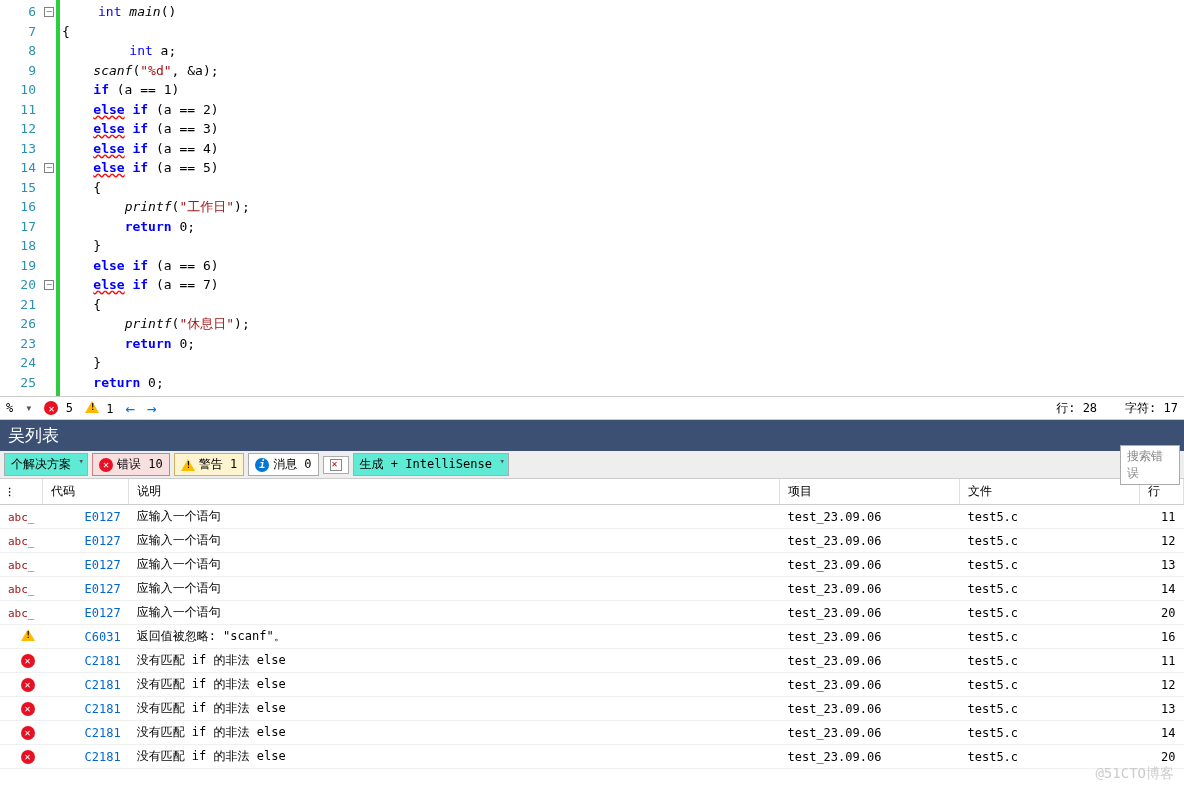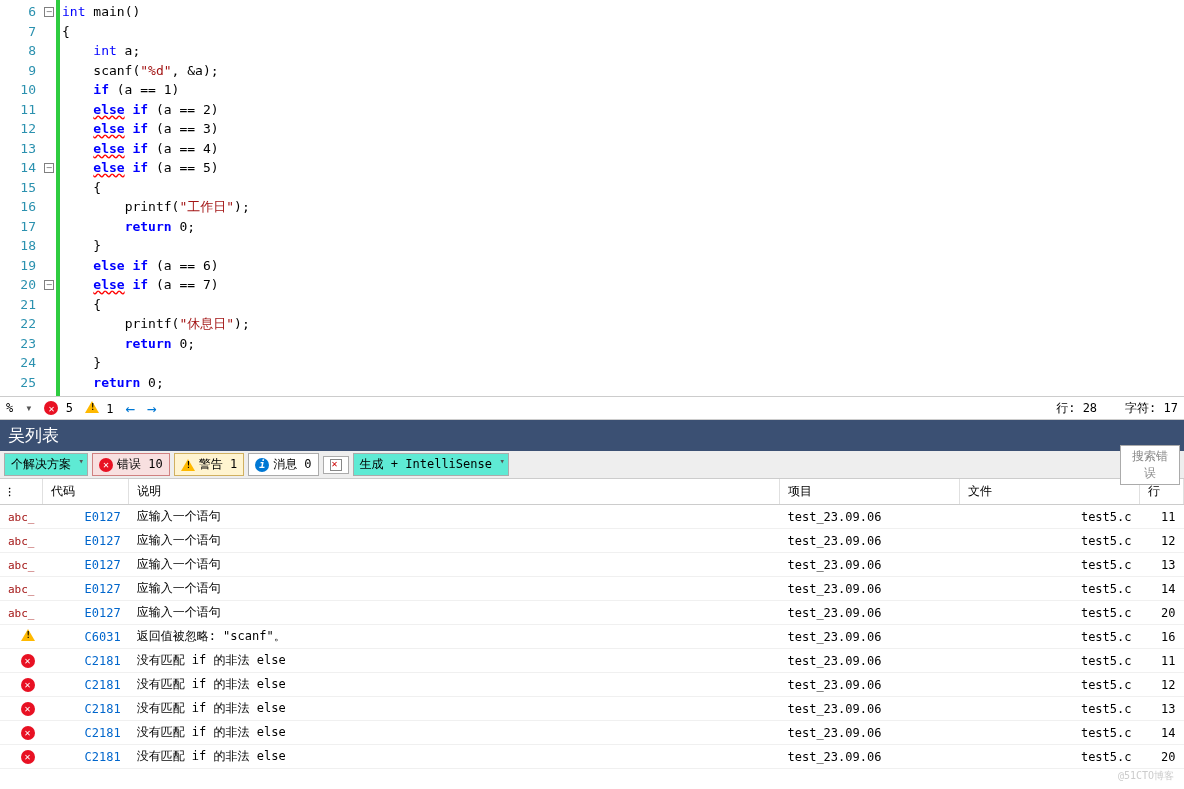--- a/index.html
+++ b/index.html
@@ -11,7 +11,7 @@
 .change-bar { width: 4px; background: #2ecc40; }
 .code { flex: 1; font-family: Consolas, "Microsoft YaHei", monospace; line-height: 19.5px; padding-top: 2px; padding-left: 2px; white-space: pre; font-size: 13px; }
 .kw { color: #0000ff; font-weight: bold; }
-.type { color: #0000ff; }
+.type { color: #0000ff; margin-left: 36px; }
 .str { color: #a31515; }
 .func { color: #000; }
 .squig { text-decoration: underline wavy #ff0000; text-decoration-skip-ink: none; }

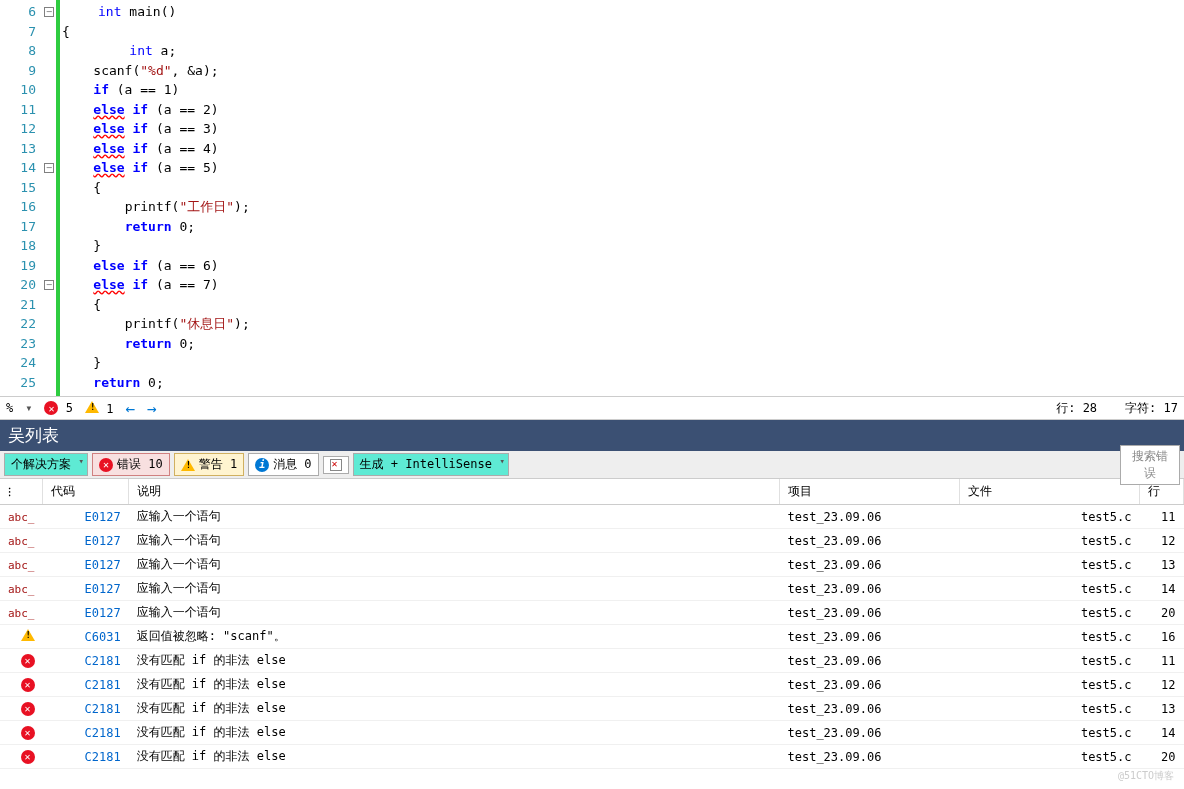--- a/index.html
+++ b/index.html
@@ -13,7 +13,7 @@
 .kw { color: #0000ff; font-weight: bold; }
 .type { color: #0000ff; margin-left: 36px; }
 .str { color: #a31515; }
-.func { color: #000; }
+.func { color: #000; font-style: italic; }
 .squig { text-decoration: underline wavy #ff0000; text-decoration-skip-ink: none; }
 .status-bar { display: flex; align-items: center; height: 24px; border-top: 1px solid #ccc; border-bottom: 1px solid #ccc; background: #fff; padding: 0 6px; font-size: 12px; gap: 12px; }
 .status-right { margin-left: auto; display: flex; gap: 28px; }

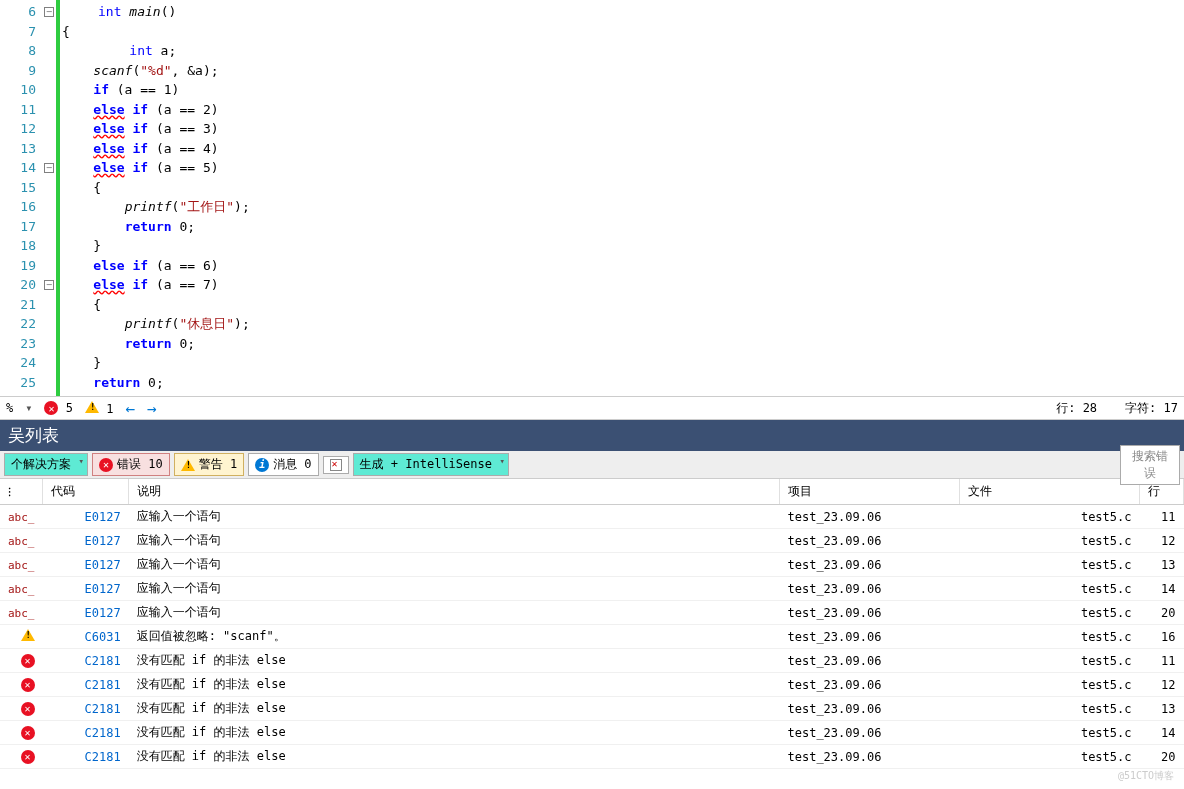--- a/index.html
+++ b/index.html
@@ -65,7 +65,7 @@
       <div>19</div>
       <div>20</div>
       <div>21</div>
-      <div>22</div>
+      <div>26</div>
       <div>23</div>
       <div>24</div>
       <div>25</div>

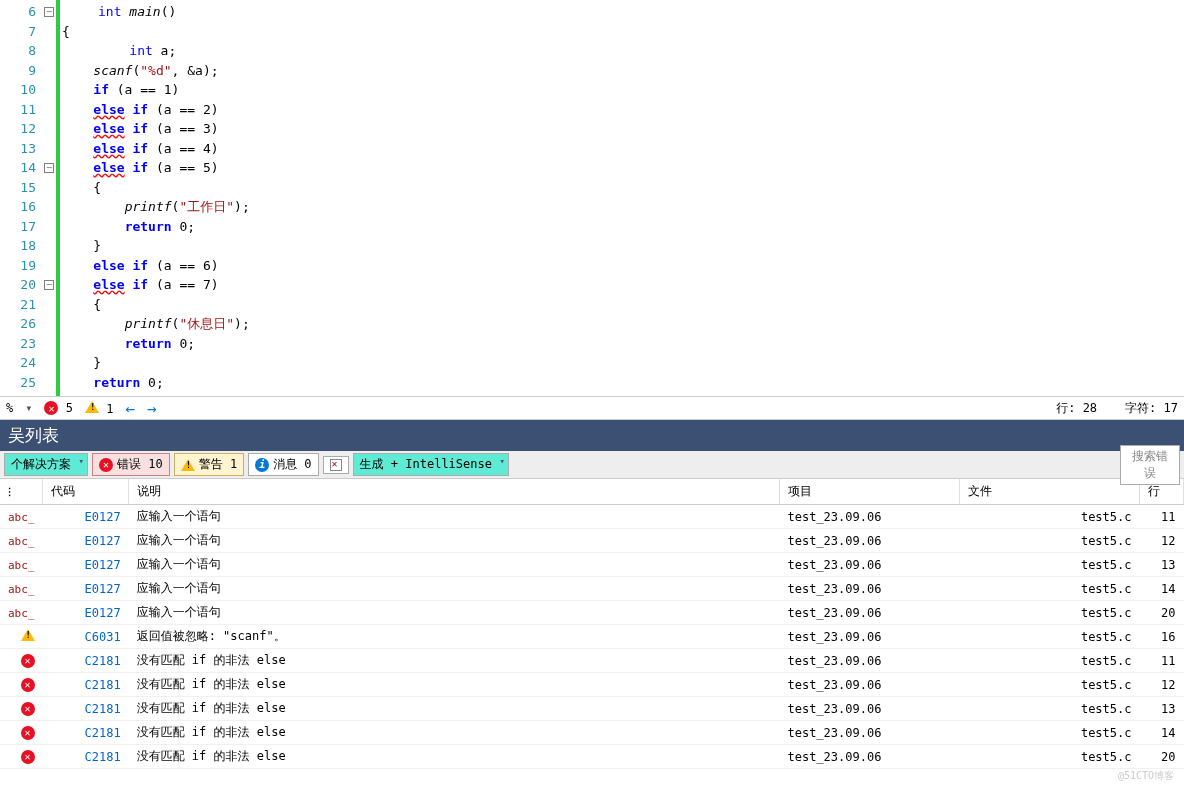--- a/index.html
+++ b/index.html
@@ -30,7 +30,7 @@
 .filter-btn { display: inline-flex; align-items: center; gap: 4px; background: #fff; border: 1px solid #ababab; padding: 2px 6px; font-size: 12px; cursor: pointer; }
 .filter-btn.active-err { background: #f8e0e0; border-color: #d08080; }
 .filter-btn.active-warn { background: #fff4d0; border-color: #d0b060; }
-.search-box { margin-left: auto; border: 1px solid #ababab; padding: 2px 6px; background: #fff; color: #888; width: 60px; text-align: center; }
+.search-box { margin-left: auto; border: 1px solid #ababab; padding: 2px 6px; background: #fff; color: #888; width: 60px; }
 .error-table { width: 100%; border-collapse: collapse; font-size: 12px; }
 .error-table th { text-align: left; padding: 4px 8px; border-right: 1px solid #e0e0e0; border-bottom: 1px solid #ccc; background: #fff; font-weight: normal; color: #000; }
 .error-table td { padding: 3px 8px; border-bottom: 1px solid #f0f0f0; vertical-align: middle; }

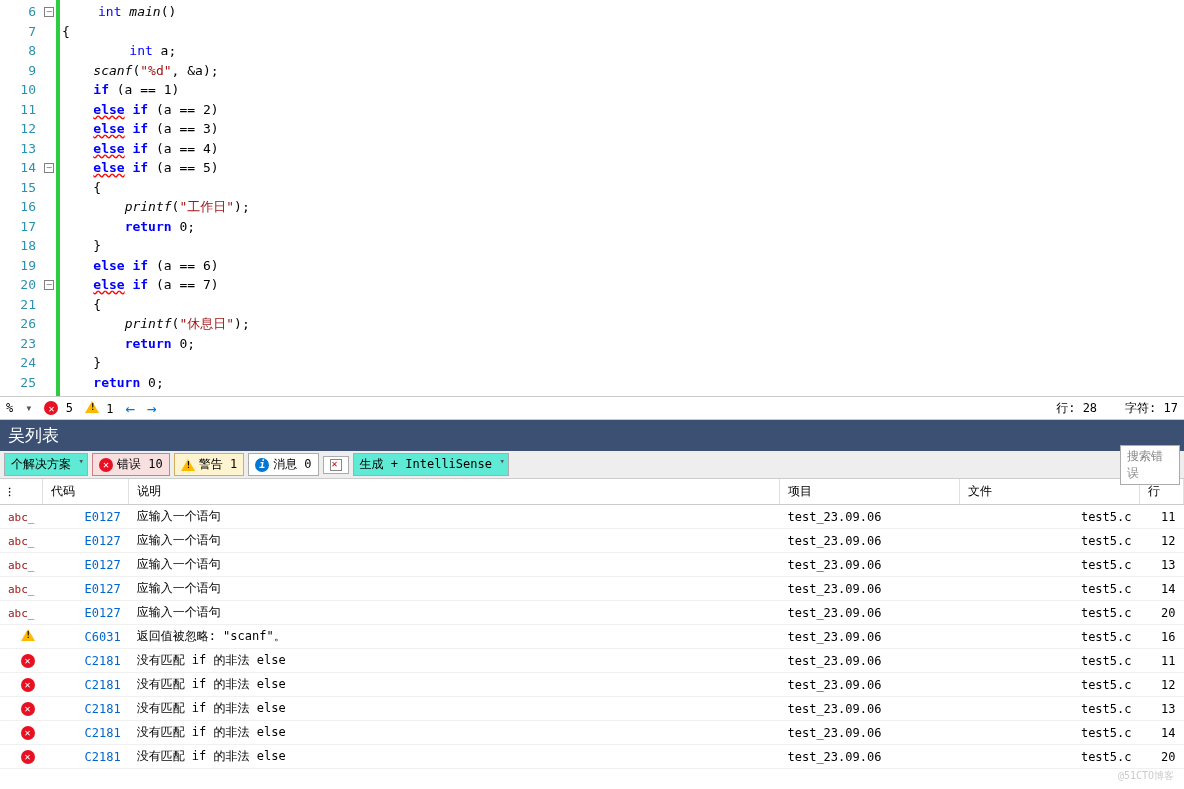--- a/index.html
+++ b/index.html
@@ -38,7 +38,7 @@
 .col-icon { width: 24px; text-align: right; }
 .col-code { width: 60px; }
 .col-proj { width: 180px; }
-.col-file { width: 180px; text-align: right; }
+.col-file { width: 180px; }
 .col-line { width: 44px; text-align: right; }
 .arrow { color: #0078d4; font-size: 16px; cursor: pointer; }
 .th-icon { width: 24px; }

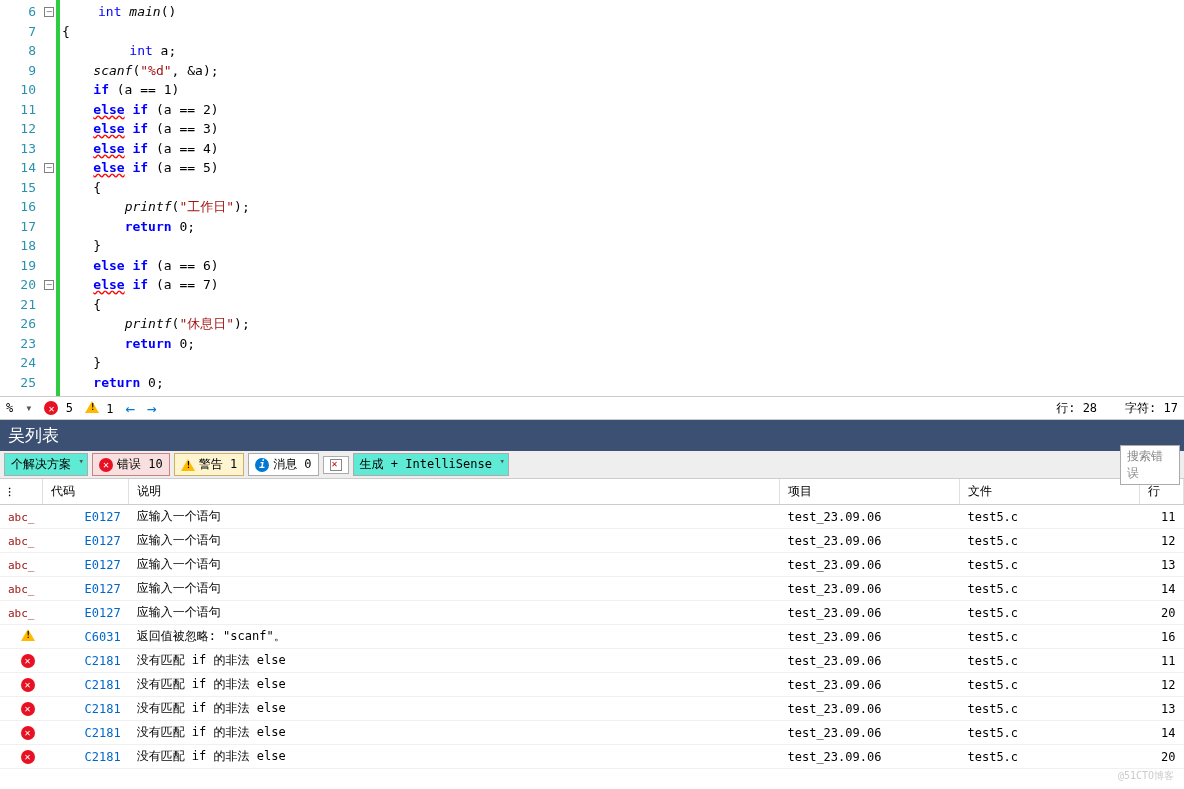--- a/index.html
+++ b/index.html
@@ -42,7 +42,7 @@
 .col-line { width: 44px; text-align: right; }
 .arrow { color: #0078d4; font-size: 16px; cursor: pointer; }
 .th-icon { width: 24px; }
-.watermark { position: fixed; right: 10px; bottom: 6px; color: #ccc; font-size: 10px; }
+.watermark { position: fixed; right: 10px; bottom: 6px; color: #ccc; font-size: 14px; }
 </style>
 </head>
 <body>

